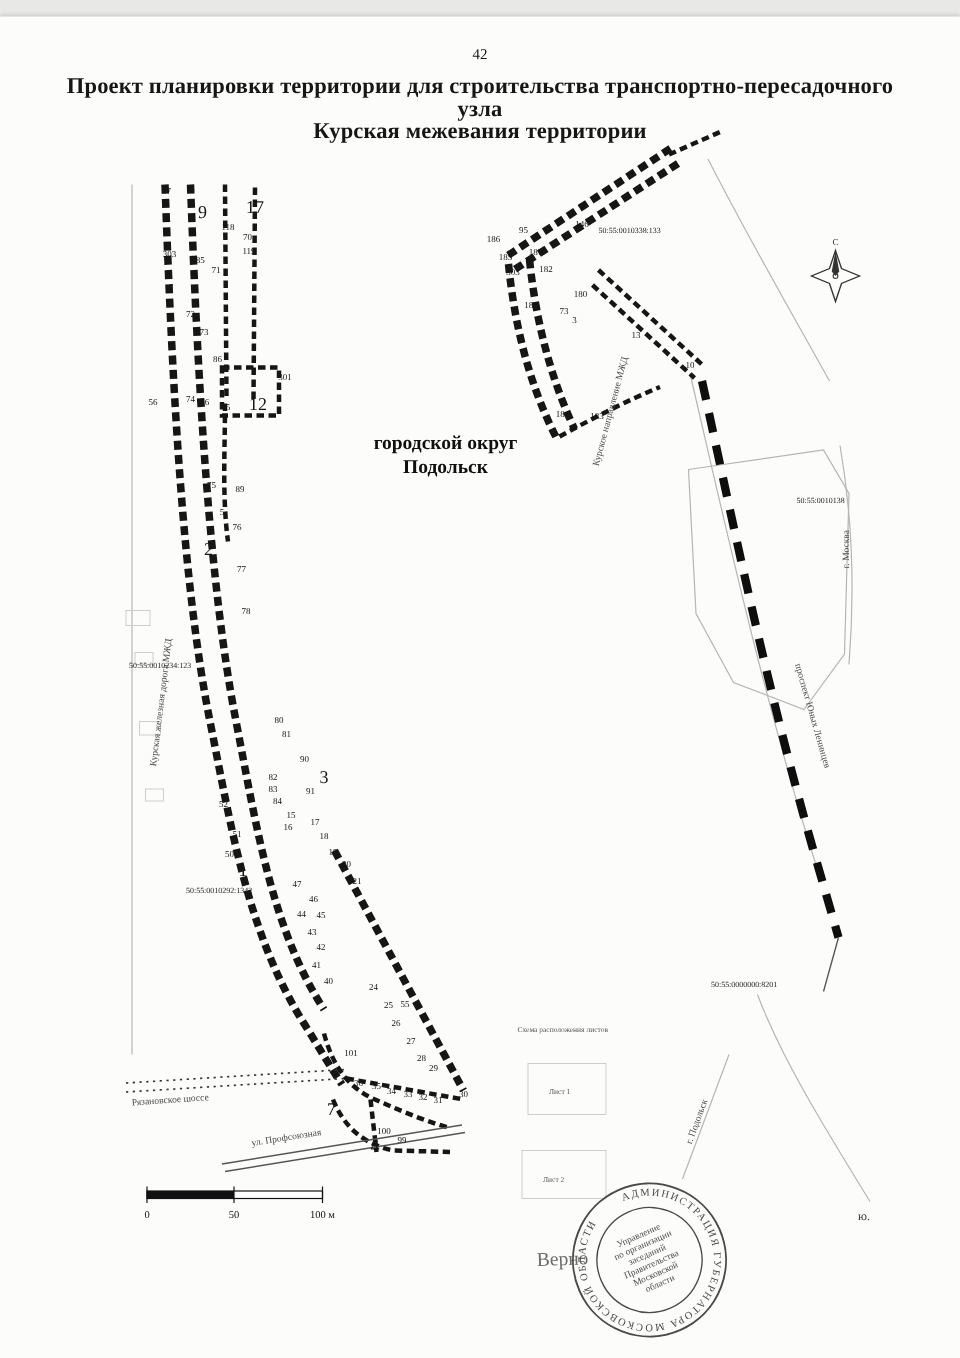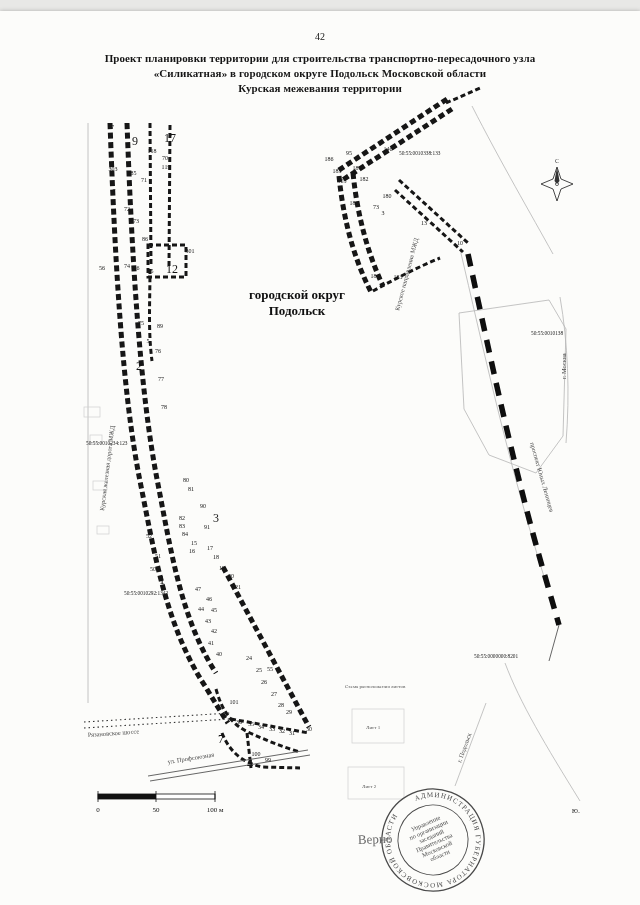--- a/index.html
+++ b/index.html
@@ -11,7 +11,7 @@
   }
   .page-number{position:absolute;top:20px;left:0;right:0;text-align:center;font-size:10px;}
   .title-block{position:absolute;top:40px;left:36px;right:36px;}
-  .title-line{font-weight:bold;font-size:11px;line-height:15px;text-align:center;letter-spacing:.1px;}
+  .title-line{font-weight:bold;font-size:15px;line-height:15px;text-align:center;letter-spacing:.1px;}
   svg.map{position:absolute;left:0;top:0;}
   svg text{user-select:none;font-family:"Liberation Serif",serif;}
   .parcel{font-size:6px;fill:var(--ink,#161616);text-anchor:middle;}

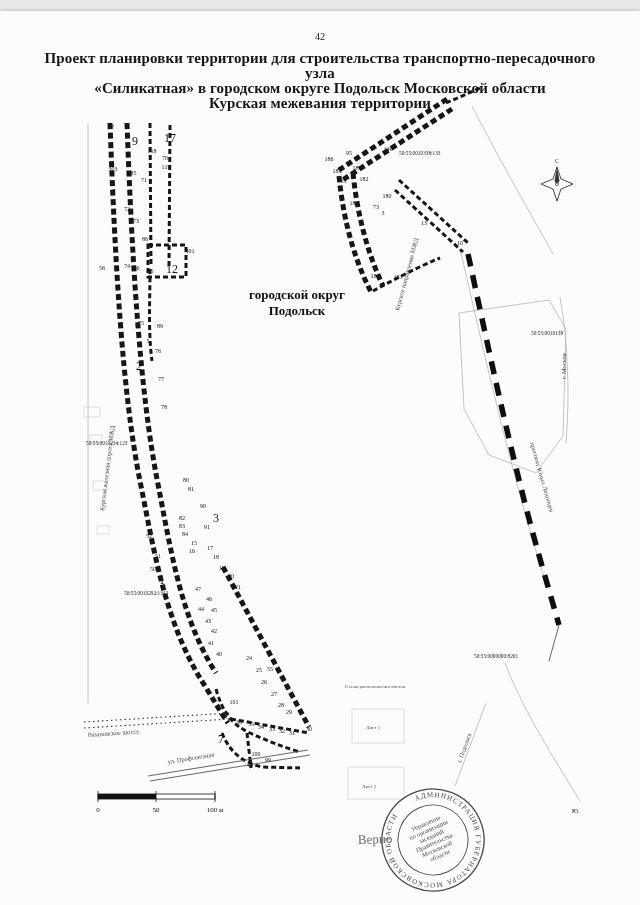--- a/index.html
+++ b/index.html
@@ -44,7 +44,6 @@
 
   <div class="title-block">
     <div class="title-line">Проект планировки территории для строительства транспортно-пересадочного узла</div>
-    <div class="title-line">«Силикатная» в городском округе Подольск Московской области</div>
     <div class="title-line">Курская межевания территории</div>
   </div>
 

